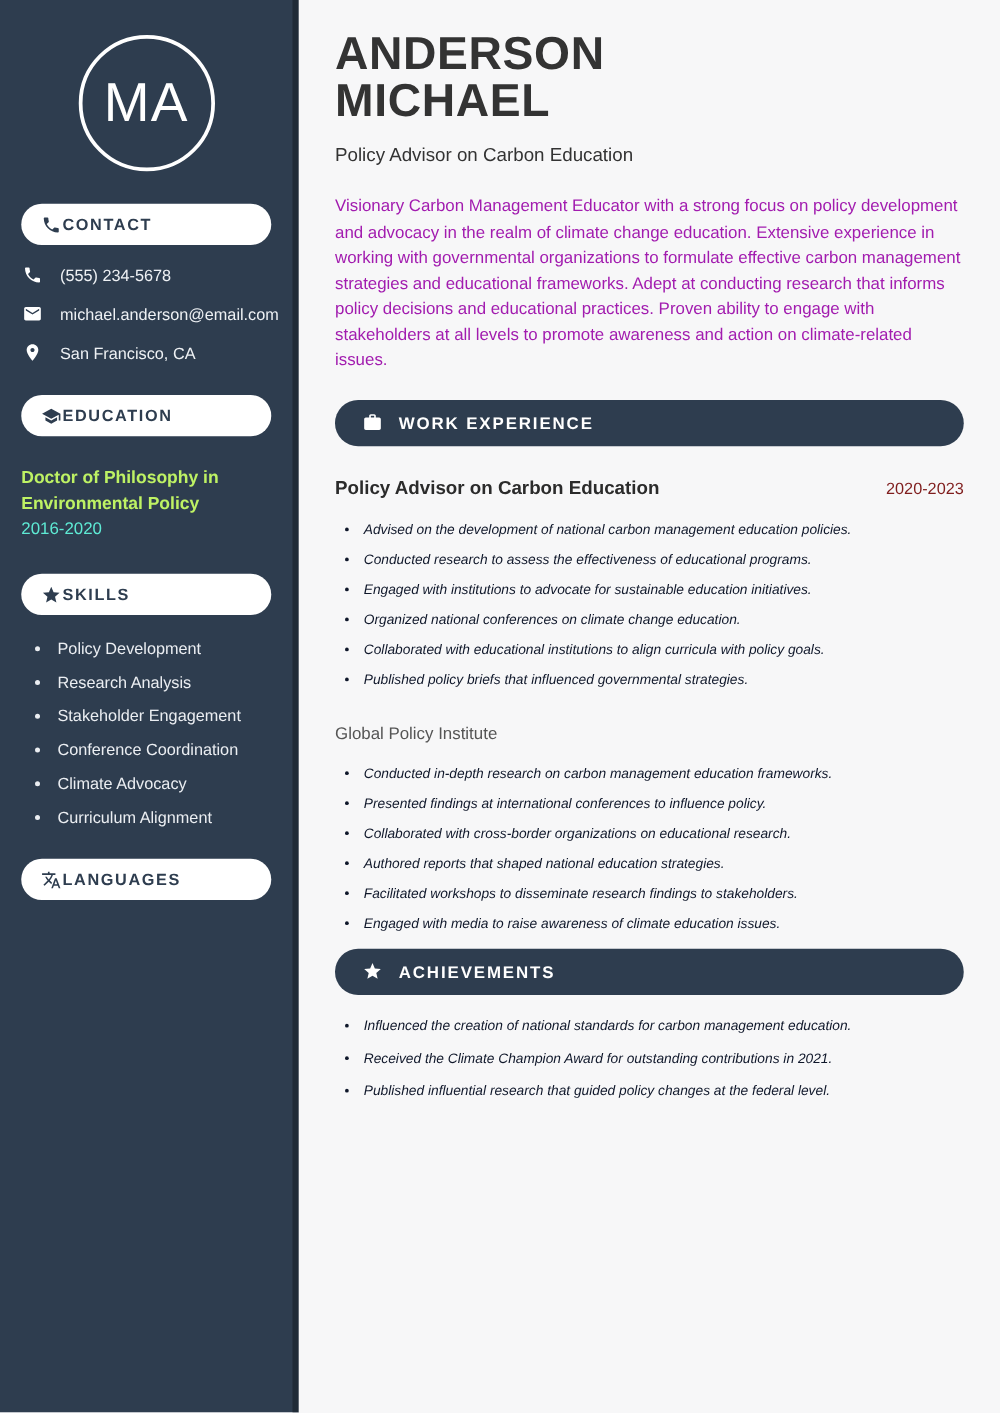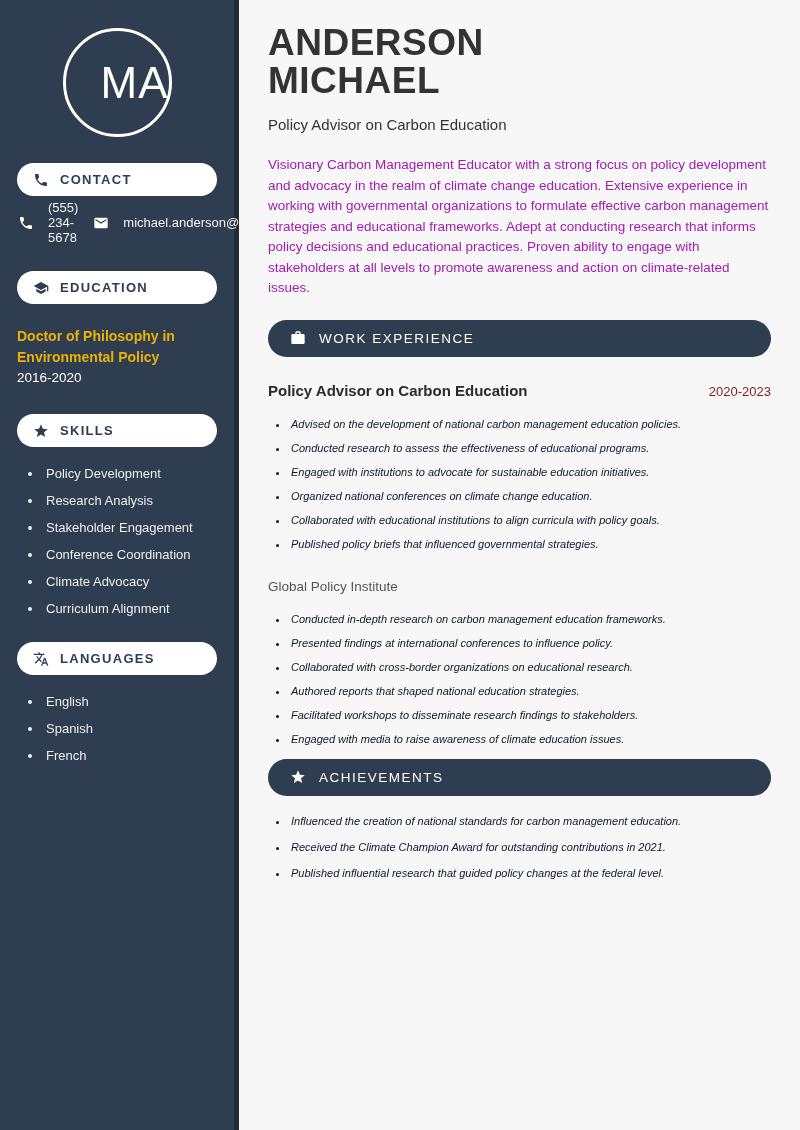--- a/index.html
+++ b/index.html
@@ -22,7 +22,7 @@
   .avatar {
     width: 109px; height: 109px;
     border: 3px solid #ffffff; border-radius: 50%;
-    display: flex; align-items: center; justify-content: flex-end;
+    display: flex; align-items: center; justify-content: center;
     color: #ffffff; font-size: 44px; font-weight: 400; letter-spacing: 1px;
   }
   .side-pill {

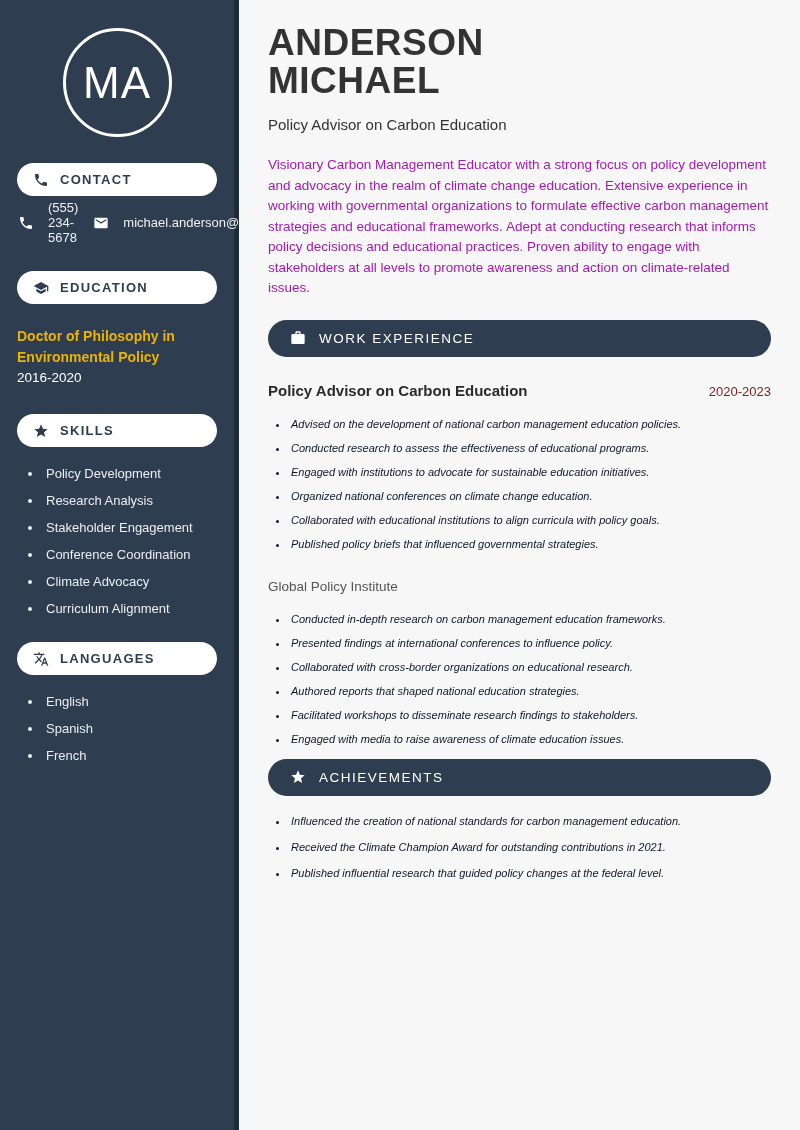--- a/index.html
+++ b/index.html
@@ -29,7 +29,7 @@
     margin: 26px 17px 0;
     background: #ffffff;
     height: 33px; border-radius: 17px;
-    display: flex; align-items: center; gap: 11px;
+    display: flex; align-items: center; gap: 1px;
     padding: 0 16px;
     color: #2e3d4f; font-size: 13px; font-weight: 700; letter-spacing: 1.3px;
   }

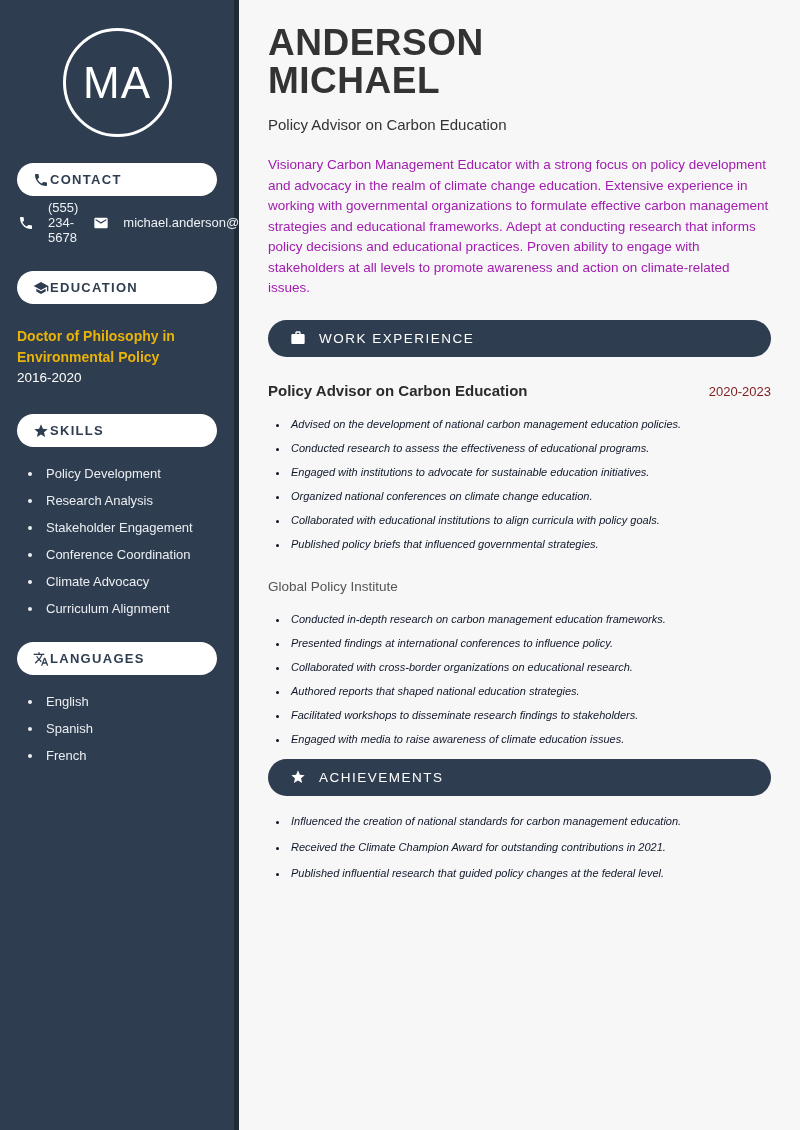--- a/index.html
+++ b/index.html
@@ -35,7 +35,7 @@
   }
   .side-pill svg { width: 16px; height: 16px; fill: #2e3d4f; flex: none; }
 
-  .contact-list { margin: 4px 18px 0; display: flex; flex-direction: row; gap: 15px; }
+  .contact-list { margin: 16px 18px 0; display: flex; flex-direction: column; gap: 15px; }
   .contact-row { display: flex; align-items: center; gap: 14px; font-size: 13px; color: #eef1f4; }
   .contact-row svg { width: 16px; height: 16px; fill: #ffffff; flex: none; }
 

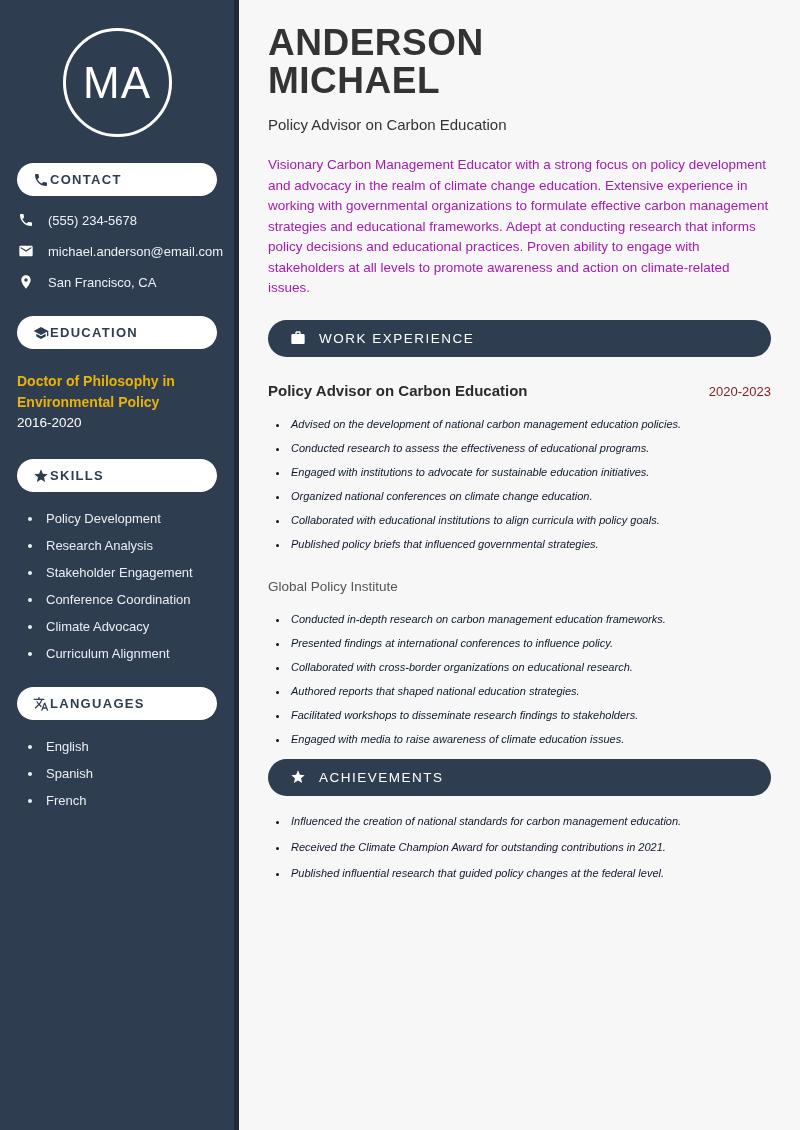--- a/index.html
+++ b/index.html
@@ -62,7 +62,7 @@
     height: 37px; border-radius: 19px;
     display: flex; align-items: center; gap: 13px;
     padding: 0 22px;
-    color: #ffffff; font-size: 13.5px; font-weight: 400; letter-spacing: 1.5px;
+    color: #ffffff; font-size: 13.5px; font-weight: 700; letter-spacing: 1.5px;
   }
   .main-pill svg { width: 16px; height: 16px; fill: #ffffff; flex: none; }
 

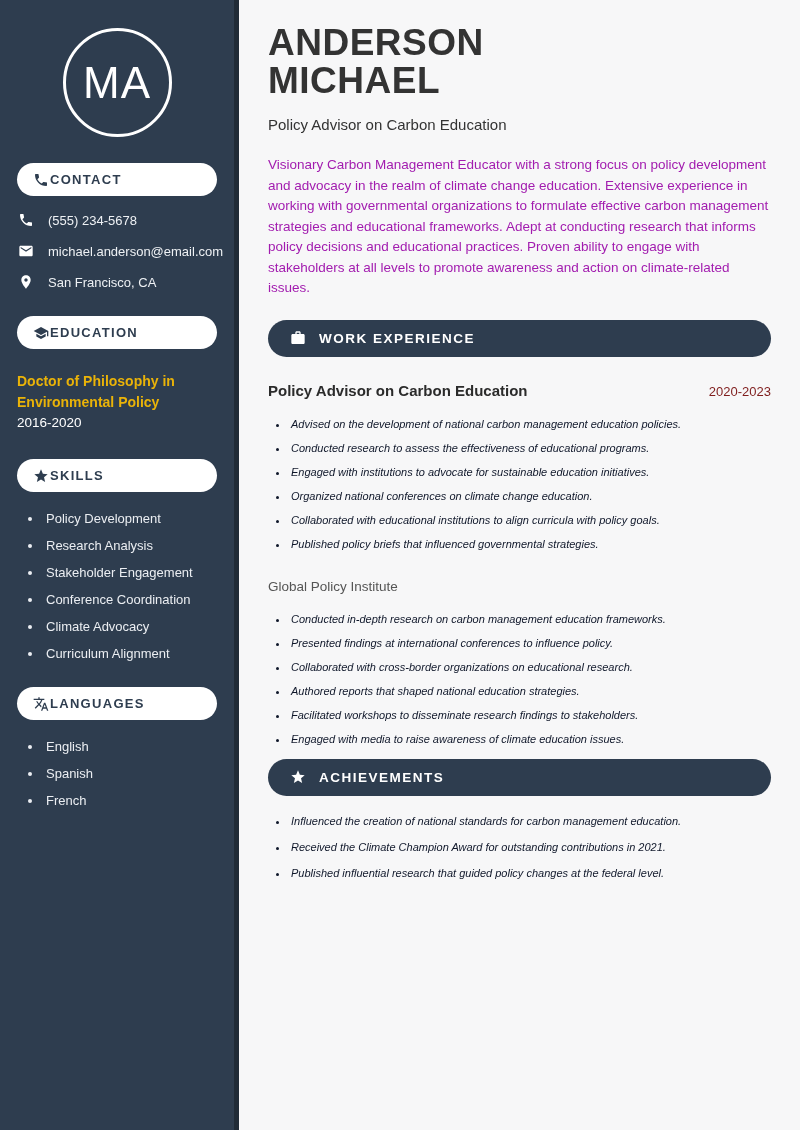--- a/index.html
+++ b/index.html
@@ -40,7 +40,7 @@
   .contact-row svg { width: 16px; height: 16px; fill: #ffffff; flex: none; }
 
   .edu-block { margin: 22px 17px 0; }
-  .edu-degree { font-size: 14px; font-weight: 700; line-height: 21px; color: #eab308; }
+  .edu-degree { font-size: 14px; font-weight: 700; line-height: 21px; color: #bef264; }
   .edu-school { margin-top: 7px; font-size: 13.5px; line-height: 20px; color: #e4e8ec; }
   .edu-years  { font-size: 13.5px; line-height: 20px; color: #ffffff; }
 

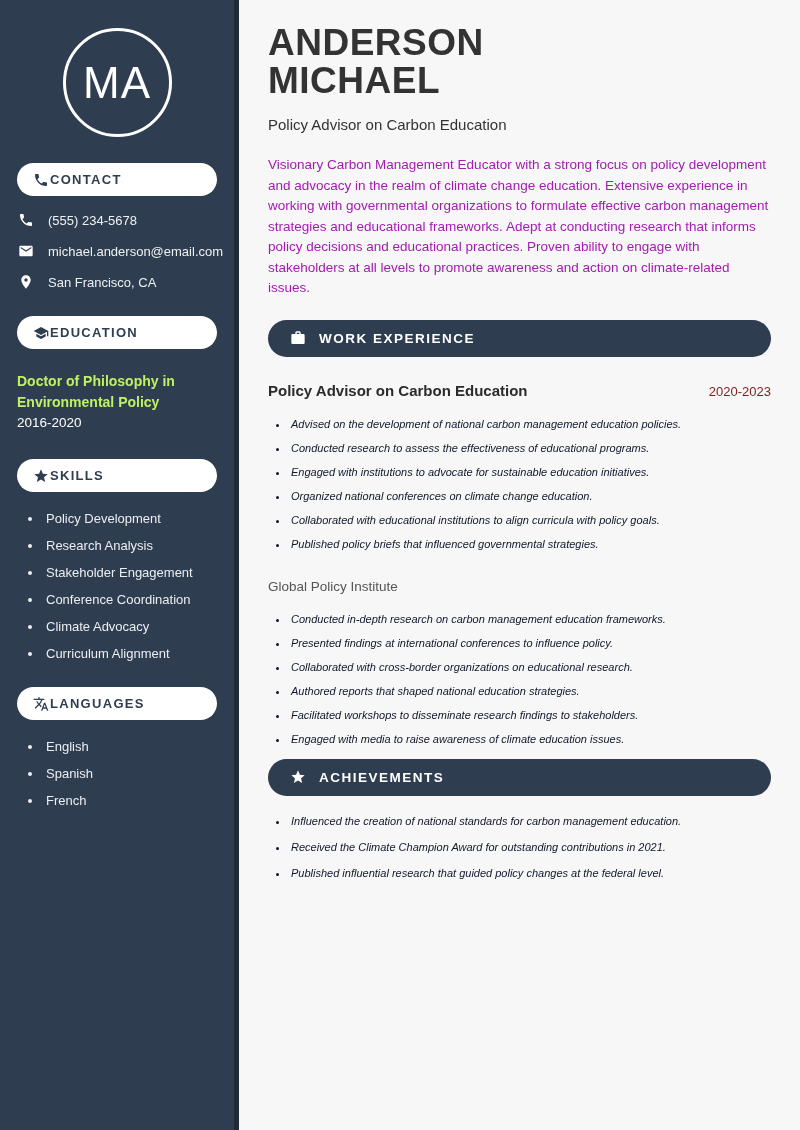--- a/index.html
+++ b/index.html
@@ -42,7 +42,7 @@
   .edu-block { margin: 22px 17px 0; }
   .edu-degree { font-size: 14px; font-weight: 700; line-height: 21px; color: #bef264; }
   .edu-school { margin-top: 7px; font-size: 13.5px; line-height: 20px; color: #e4e8ec; }
-  .edu-years  { font-size: 13.5px; line-height: 20px; color: #ffffff; }
+  .edu-years  { font-size: 13.5px; line-height: 20px; color: #5eead4; }
 
   ul.side-list { margin: 19px 0 0; padding-left: 43px; list-style: disc; }
   ul.side-list li {

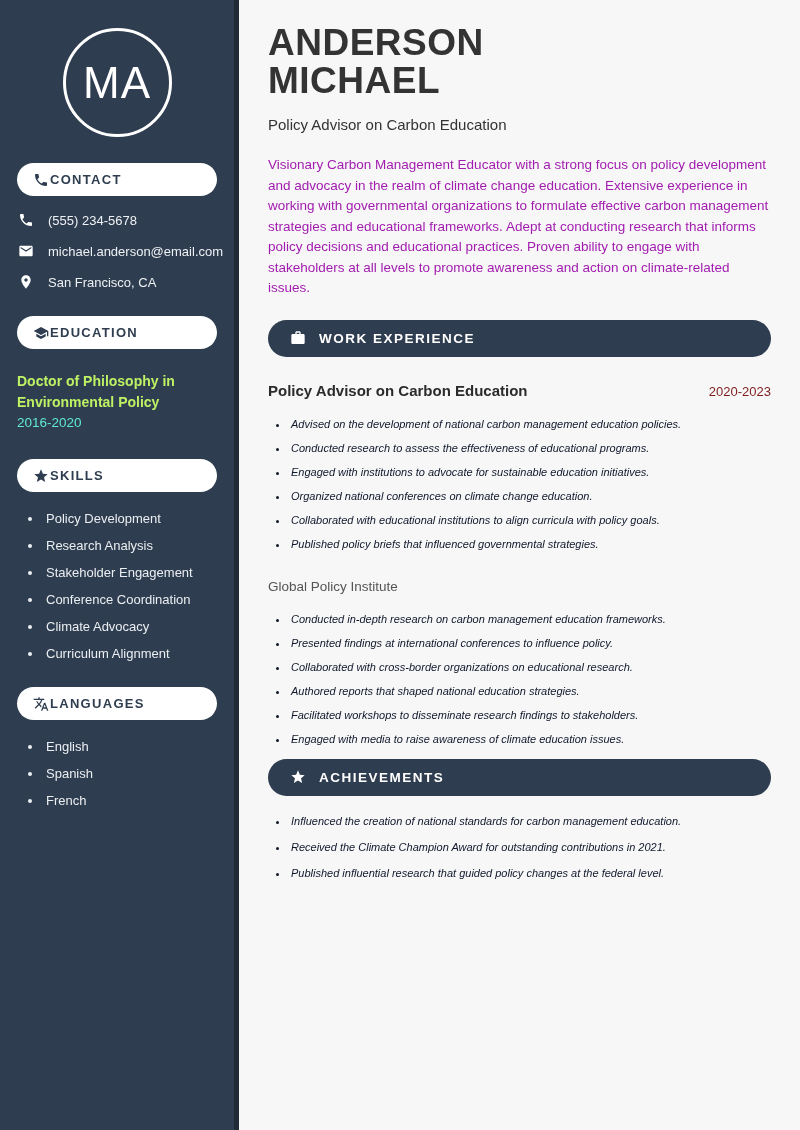--- a/index.html
+++ b/index.html
@@ -154,11 +154,6 @@
     <span>LANGUAGES</span>
   </div>
 
-  <ul class="side-list">
-    <li>English</li>
-    <li>Spanish</li>
-    <li>French</li>
-  </ul>
 
 </aside>
 

